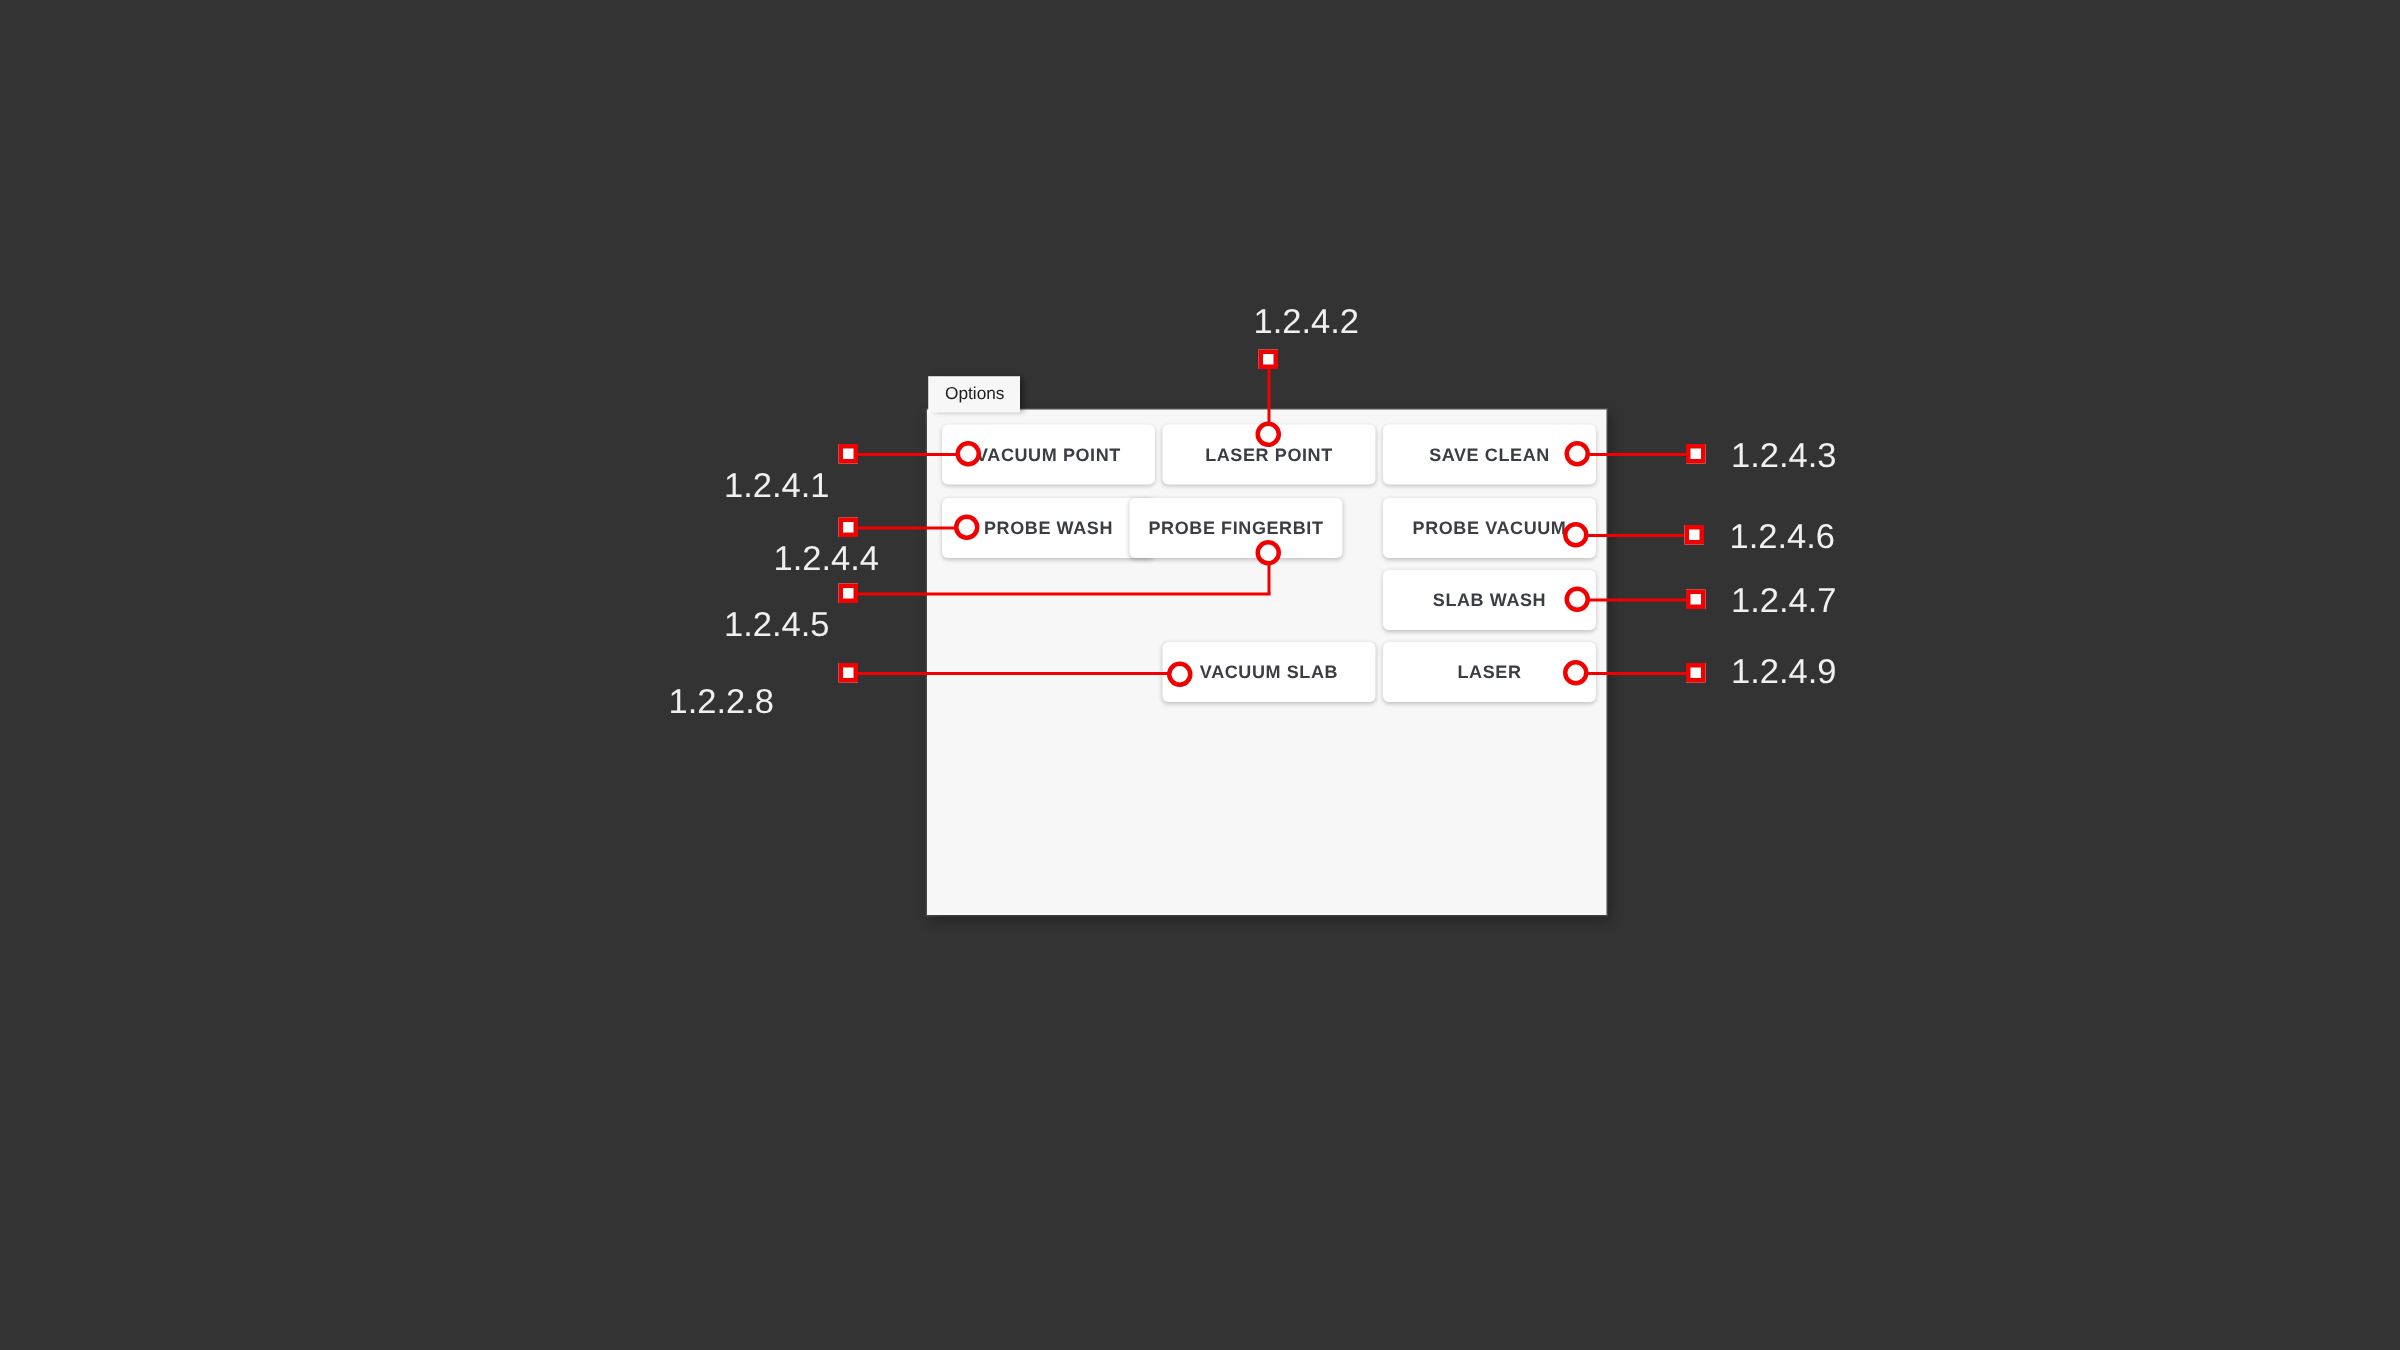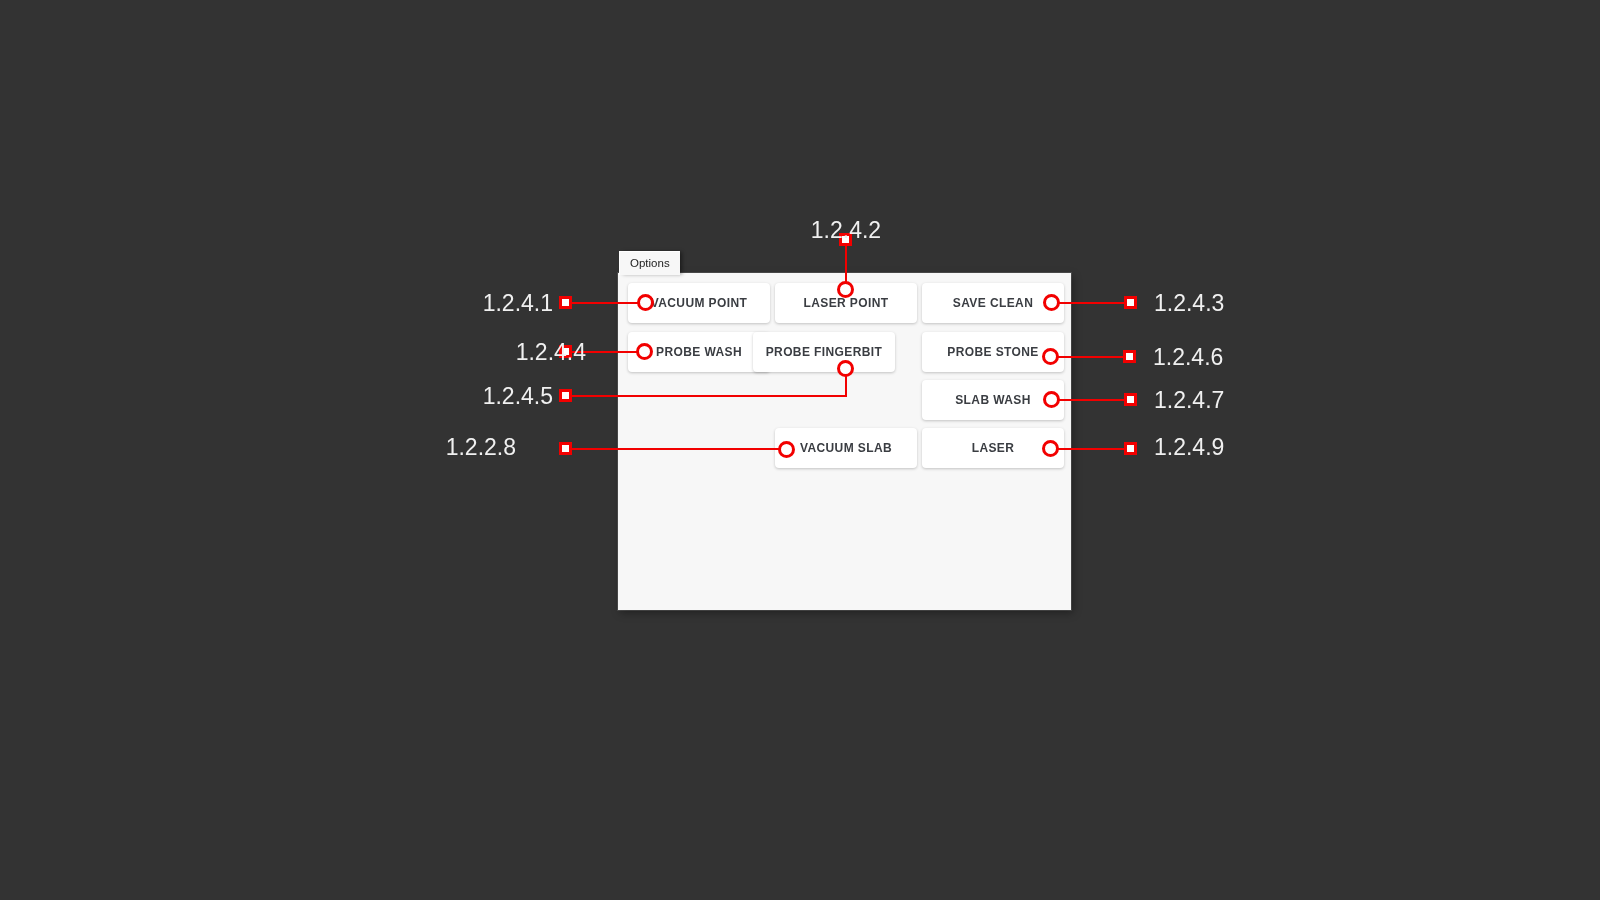--- a/index.html
+++ b/index.html
@@ -85,7 +85,7 @@
   </div>
 
   <div>
-    <div class="ann-label" style="left:786px;top:216px;width:120px;text-align:center">1.2.4.2</div>
+    <div class="ann-label" style="left:786px;top:200px;width:120px;text-align:right">1.2.4.2</div>
     <div class="vline" style="left:845px;top:240px;height:50px"></div>
     <div class="sq" style="left:839px;top:233px"></div>
     <div class="circ" style="left:837px;top:281px"></div>

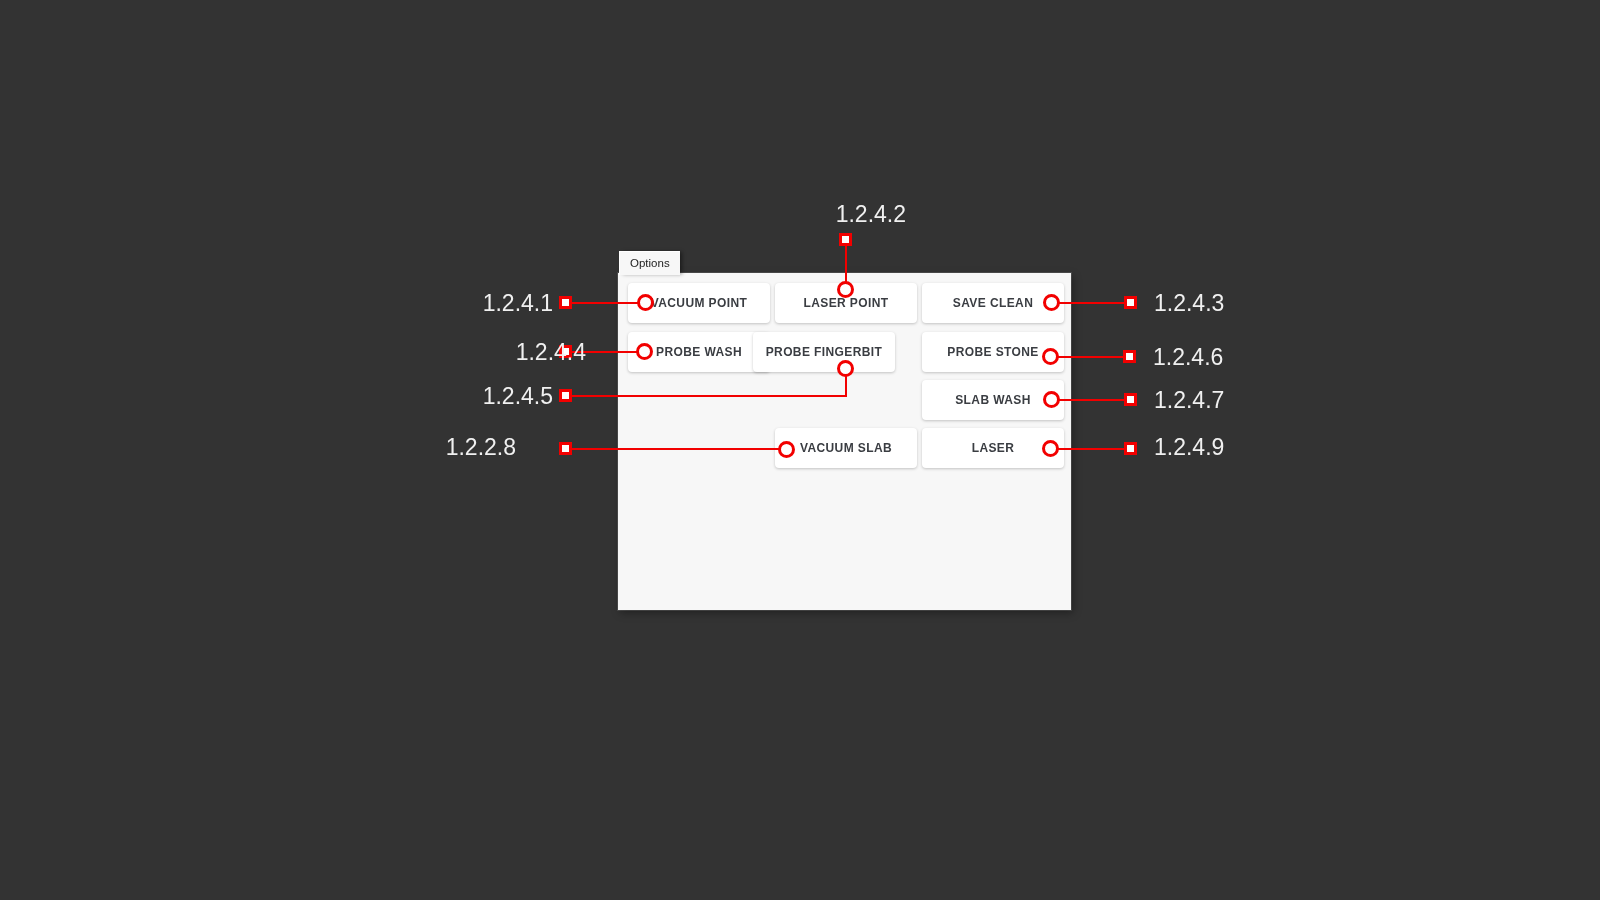--- a/index.html
+++ b/index.html
@@ -41,7 +41,7 @@
     position:absolute;color:#f0f0f0;font-size:23px;line-height:28px;
     white-space:nowrap;z-index:6;
   }
-  .ann-label.right-align{text-align:right;}
+  .ann-label.right-align{text-align:right;margin-top:20px;}
   .hline{
     position:absolute;height:2px;background:#f20000;z-index:4;
   }

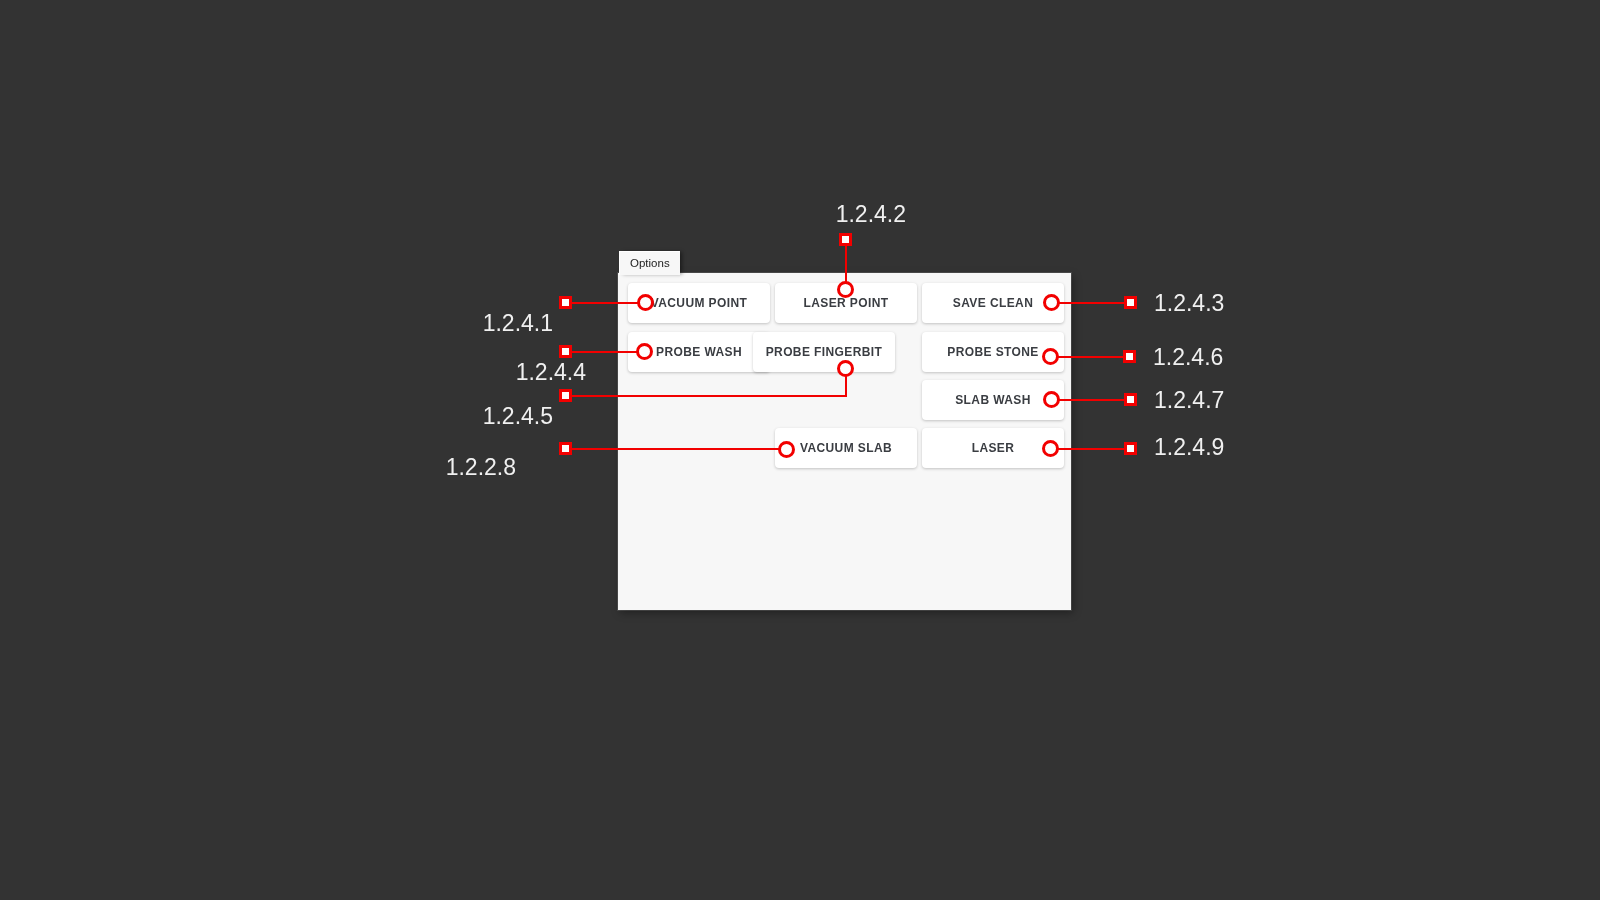--- a/index.html
+++ b/index.html
@@ -72,7 +72,7 @@
   <div class="btn" style="left:922px;top:283px">SAVE CLEAN</div>
   <div class="btn" style="left:628px;top:332px">PROBE WASH</div>
   <div class="btn" style="left:753px;top:332px">PROBE FINGERBIT</div>
-  <div class="btn" style="left:922px;top:332px">PROBE STONE</div>
+  <div class="btn" style="left:922px;top:332px">PROBE VACUUM</div>
   <div class="btn" style="left:922px;top:380px">SLAB WASH</div>
   <div class="btn" style="left:775px;top:428px">VACUUM SLAB</div>
   <div class="btn" style="left:922px;top:428px">LASER</div>

